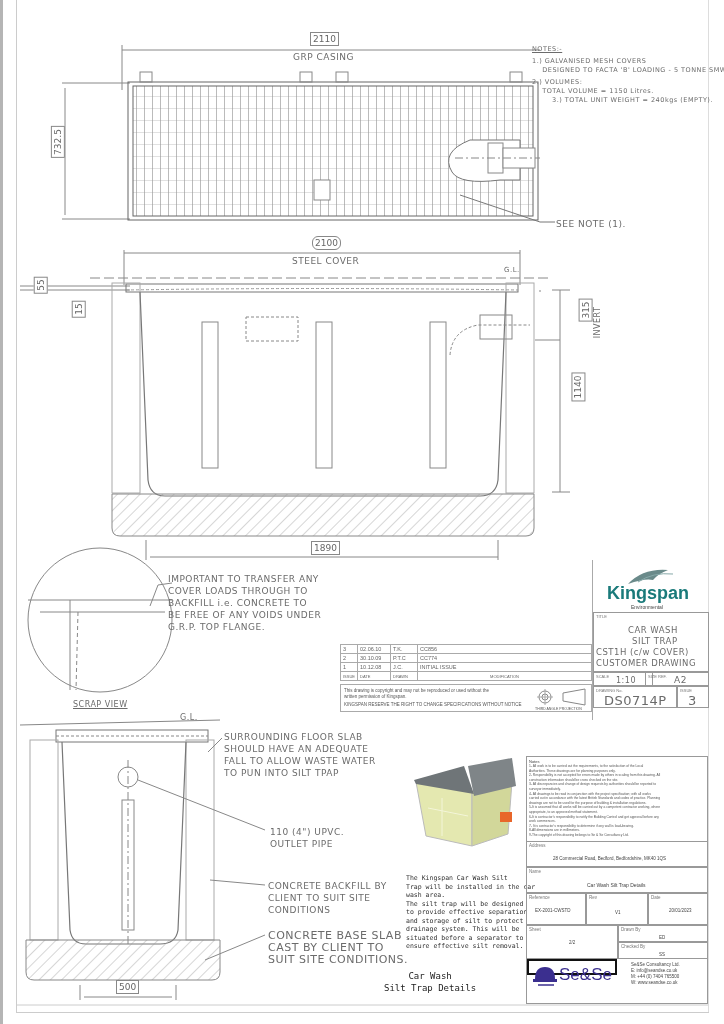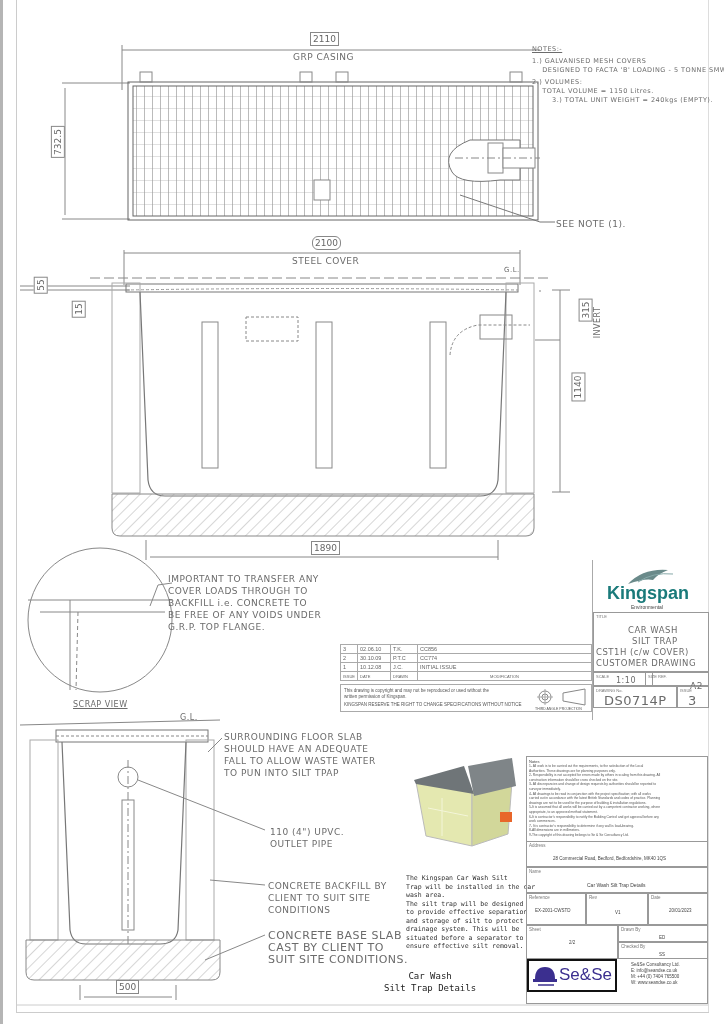--- a/index.html
+++ b/index.html
@@ -170,7 +170,7 @@
   </div>
   <div class="tb-cell" style="left:52px;top:112px;width:64px;height:14px;">
     <span class="tb-lbl">SIZE REF.</span>
-    <span class="abs cad" style="left:28px;top:8px;font-size:9px;margin-left:16px;">A2</span>
+    <span class="abs cad" style="left:28px;top:2px;font-size:9px;">A2</span>
   </div>
   <div class="tb-cell" style="left:0;top:126px;width:84px;height:22px;">
     <span class="tb-lbl">DRAWING No.</span>

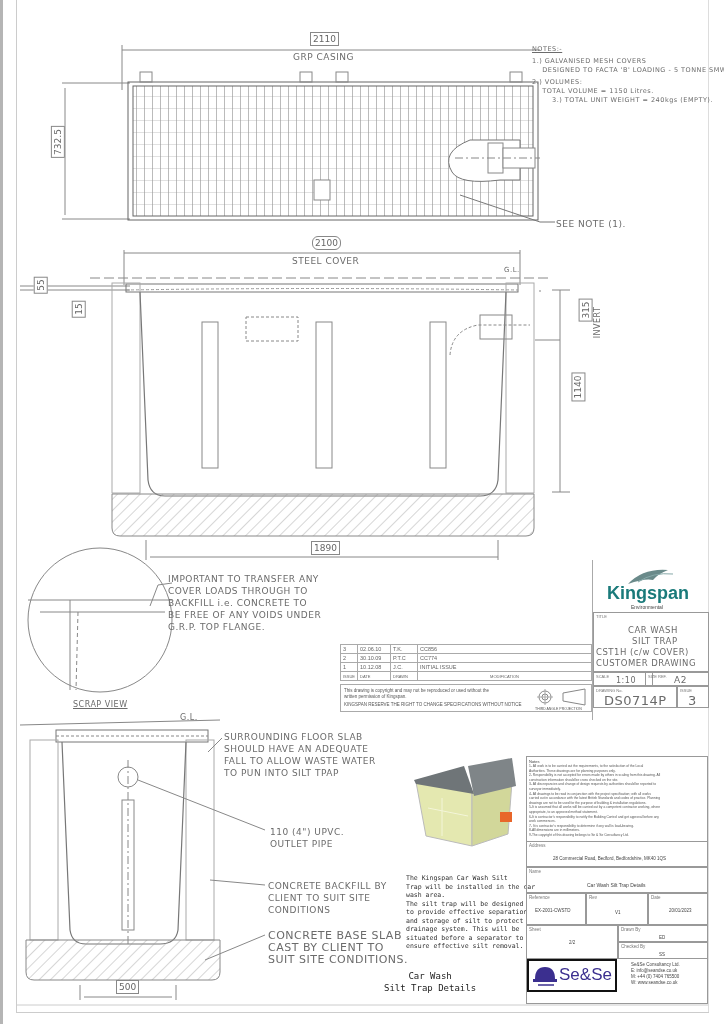--- a/index.html
+++ b/index.html
@@ -312,7 +312,7 @@
     <span class="tb-lbl" style="font-size:4.5px;">Checked By</span>
     <span class="abs" style="left:40px;top:9px;font-size:4.5px;color:#444;">SS</span>
   </div>
-  <div class="abs" style="left:0;top:202px;width:90px;height:33px;border:2px solid #111;box-sizing:border-box;">
+  <div class="abs" style="left:0;top:202px;width:90px;height:16px;border:2px solid #111;box-sizing:border-box;">
     <svg width="26" height="26" style="left:3px;top:2px;">
       <path d="M3 16 Q3 4 13 4 Q23 4 23 16 Z" fill="#3b2f8f"></path>
       <rect x="1" y="16" width="24" height="3" fill="#3b2f8f"></rect>

